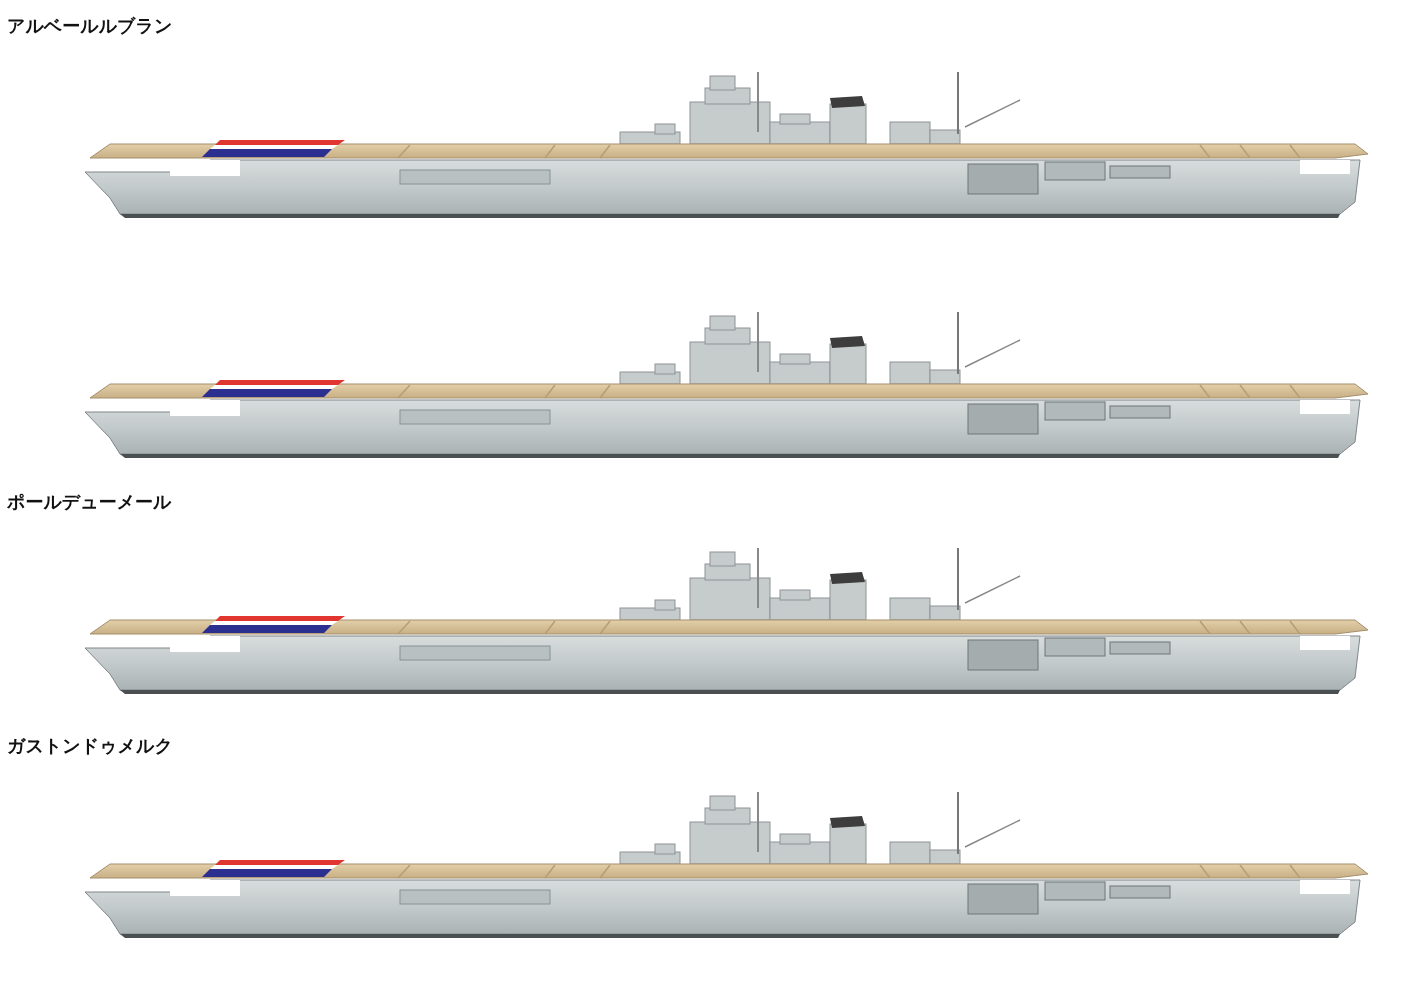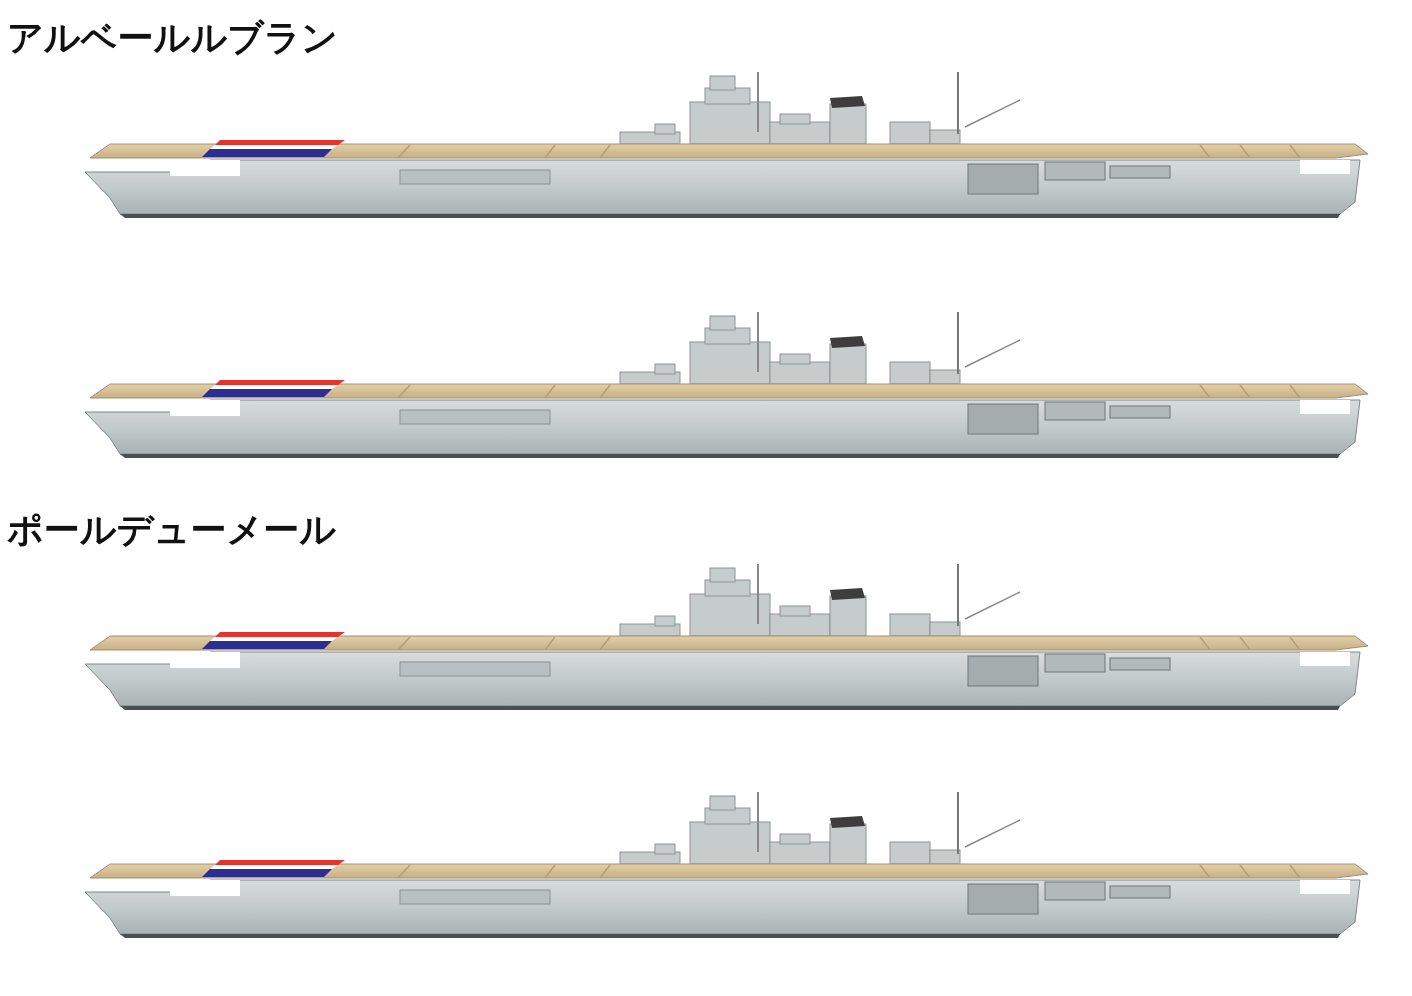--- a/index.html
+++ b/index.html
@@ -6,7 +6,7 @@
   body { width:1412px; height:996px; position:relative; overflow:hidden;
          font-family: "DejaVu Sans", "Liberation Sans", sans-serif; }
   .entry { position:absolute; left:0; width:1412px; height:240px; }
-  .title { position:absolute; left:7px; top:14px; font-size:36px; font-weight:bold;
+  .title { position:absolute; left:7px; top:14px; font-size:18px; font-weight:bold;
            color:#111; letter-spacing:0px; white-space:nowrap; }
   .ship { position:absolute; left:80px; top:62px; width:1290px; height:170px; }
 </style>

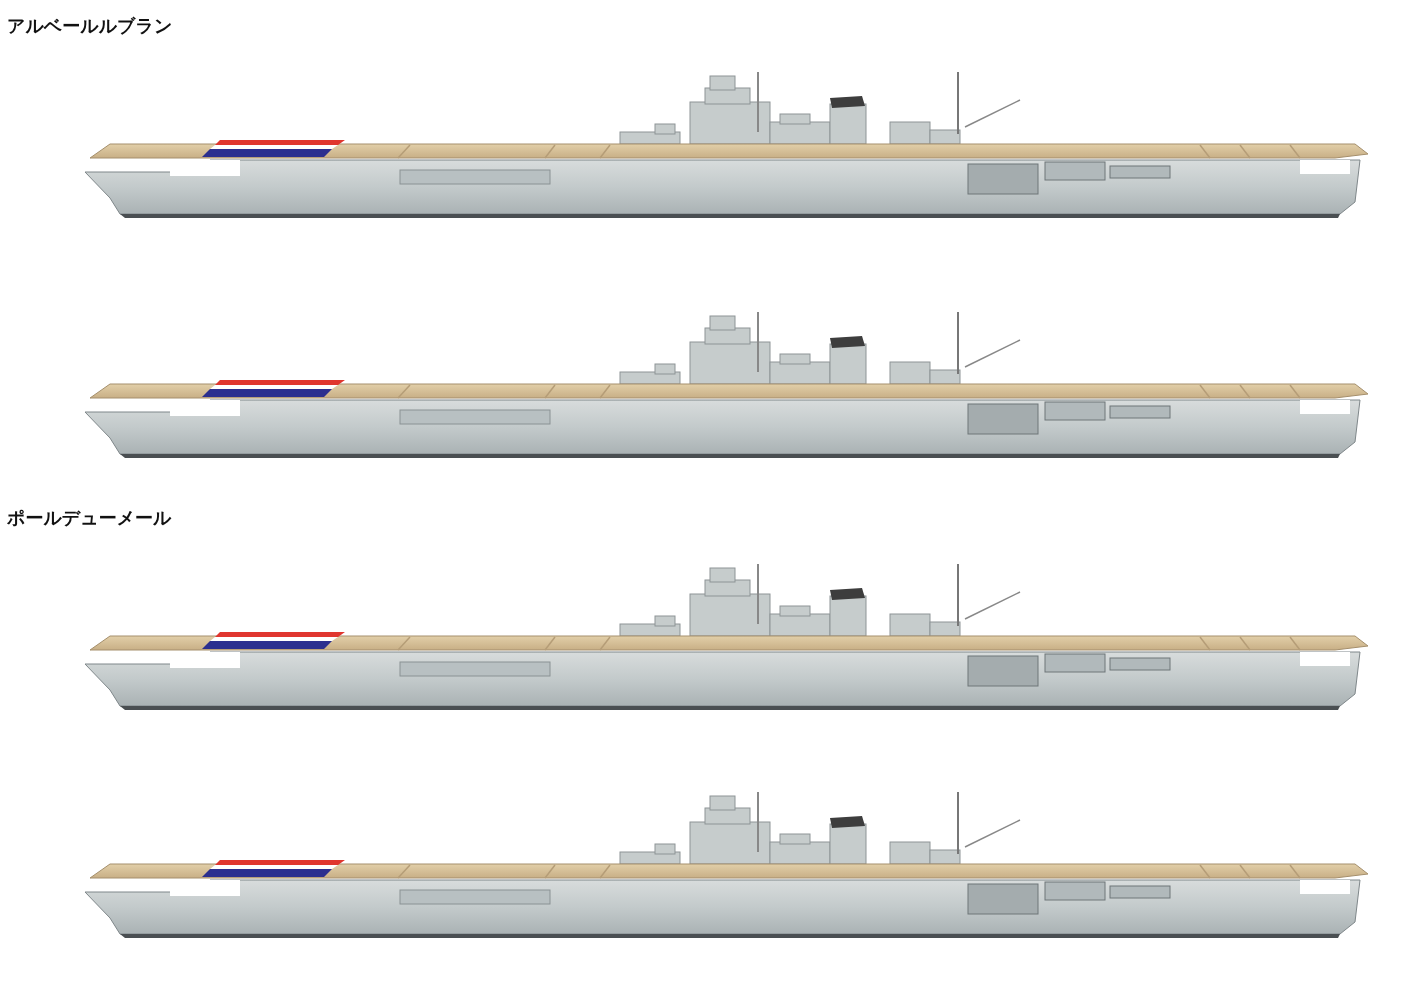--- a/index.html
+++ b/index.html
@@ -128,7 +128,7 @@
 </svg>
 </div>
 </div>
-<div class="entry" style="top:492px;">
+<div class="entry" style="top:476px;">
   <div class="title">ポールデューメール</div>
   <div class="ship">
 <svg viewBox="0 0 1290 170" width="1290" height="170" xmlns="http://www.w3.org/2000/svg">

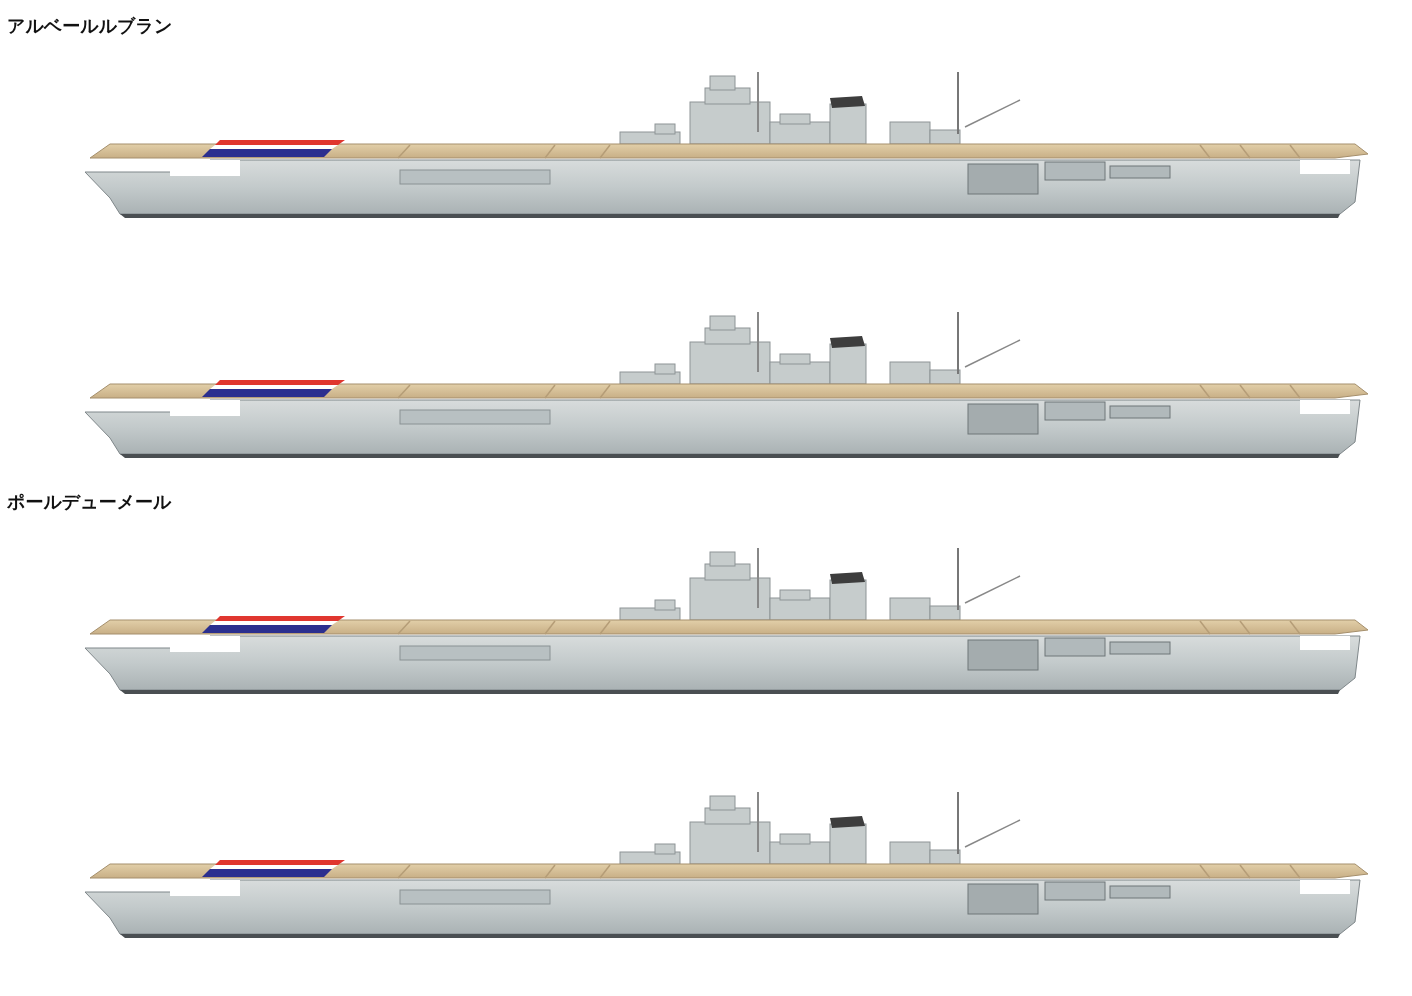--- a/index.html
+++ b/index.html
@@ -187,6 +187,7 @@
 </div>
 </div>
 <div class="entry" style="top:720px;">
+  <div class="title">ガストンドゥメルク</div>
   <div class="ship">
 <svg viewBox="0 0 1290 170" width="1290" height="170" xmlns="http://www.w3.org/2000/svg">
   <defs>

